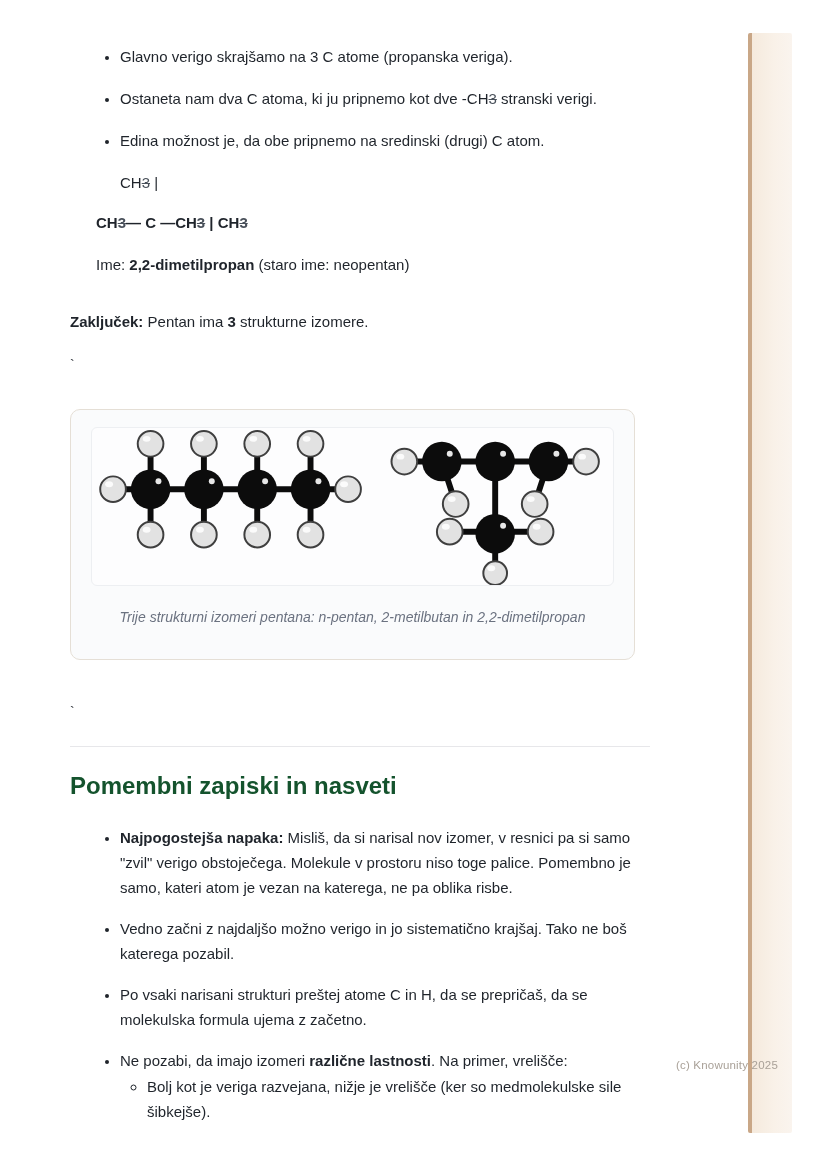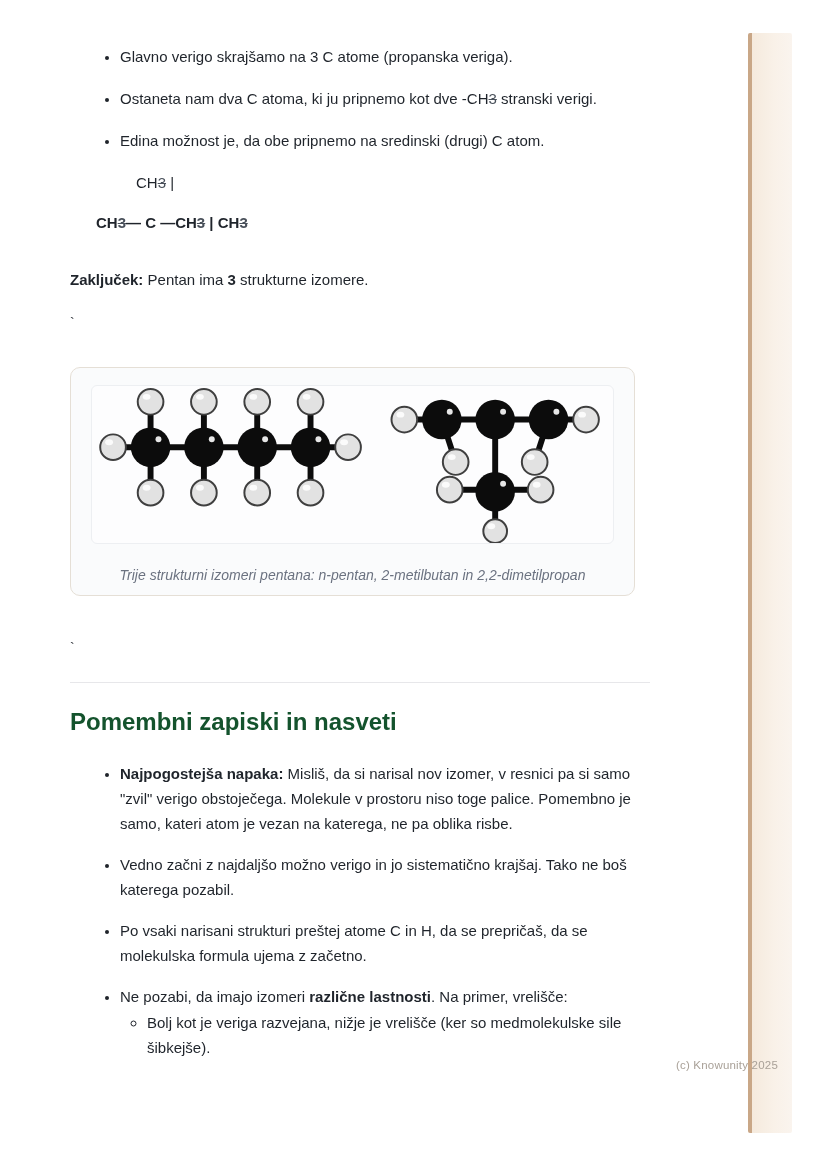--- a/index.html
+++ b/index.html
@@ -51,7 +51,7 @@
 
   .line { line-height: 25px; }
   .indent-1 { margin-left: 26px; }
-  .indent-2 { margin-left: 66px; }
+  .indent-2 { margin-left: 50px; }
 
   .formula-branch { margin-top: 17px; }
   .formula-backbone { margin-top: 15px; font-weight: bold; }

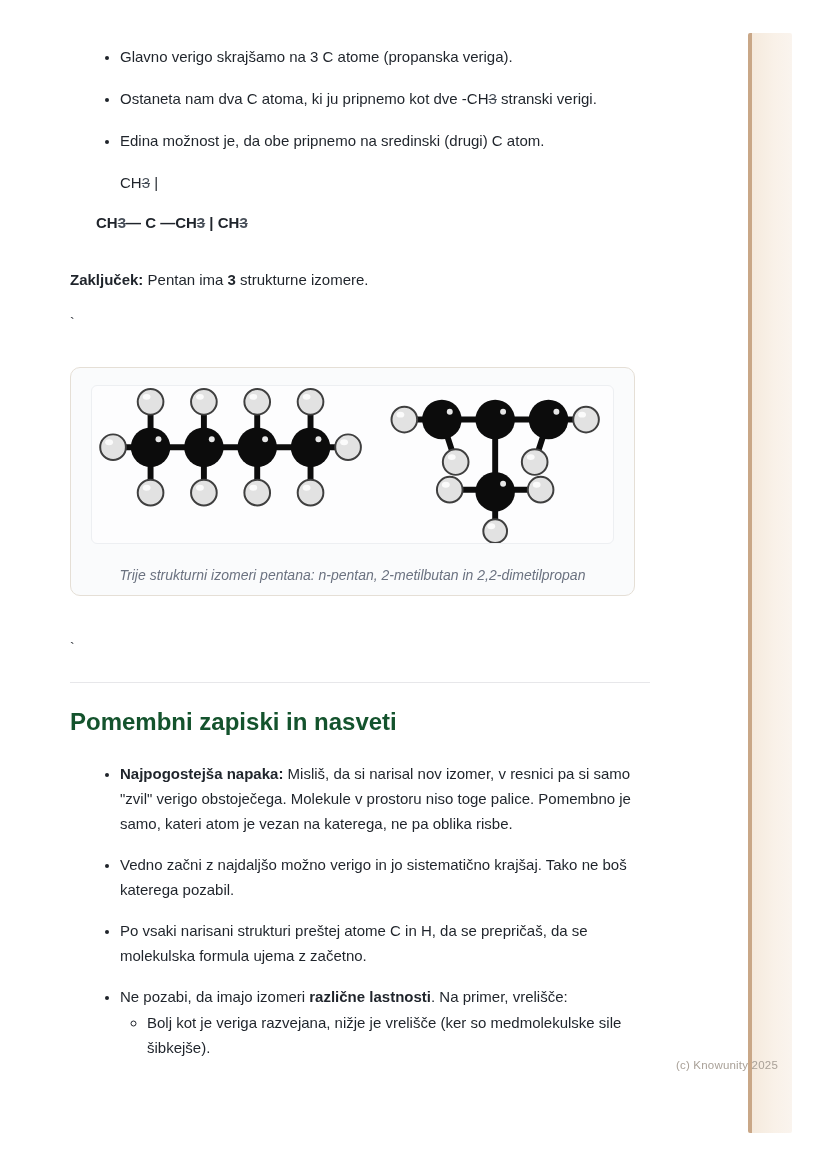--- a/index.html
+++ b/index.html
@@ -130,6 +130,7 @@
 
     <p class="line indent-2 formula-branch">CH<s>3</s> |</p>
     <p class="line indent-1 formula-backbone">CH<s>3</s>— C —CH<s>3</s> | CH<s>3</s></p>
+    <p class="line indent-1 name-line">Ime: <b>2,2-dimetilpropan</b> (staro ime: neopentan)</p>
     <p class="line conclusion-line"><b>Zaključek:</b> Pentan ima <b>3</b> strukturne izomere.</p>
 
     <p class="stray-tick tick-1">`</p>

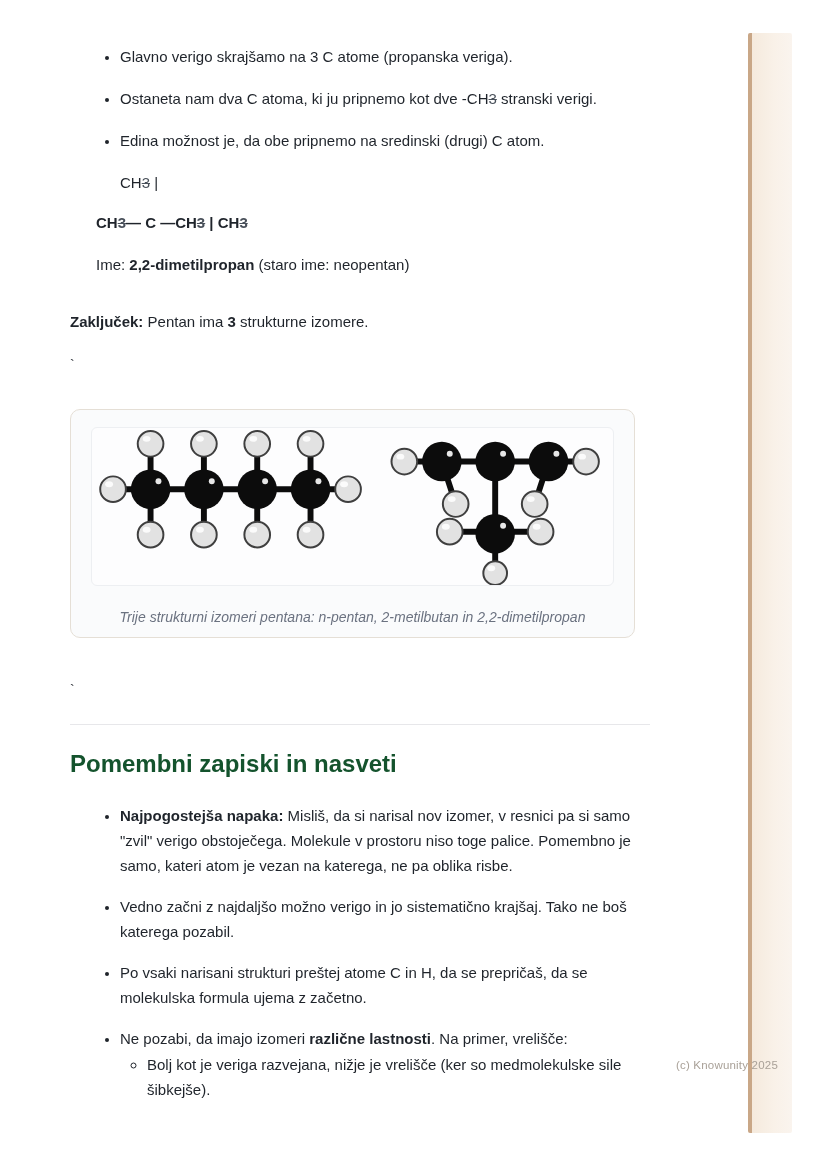--- a/index.html
+++ b/index.html
@@ -72,7 +72,7 @@
     background: #fafbfc;
     border: 1px solid #e5dfd6;
     border-radius: 10px;
-    padding: 17px 20px 10px 20px;
+    padding: 17px 20px 32px 20px;
   }
   .figure-panel {
     width: 100%;

